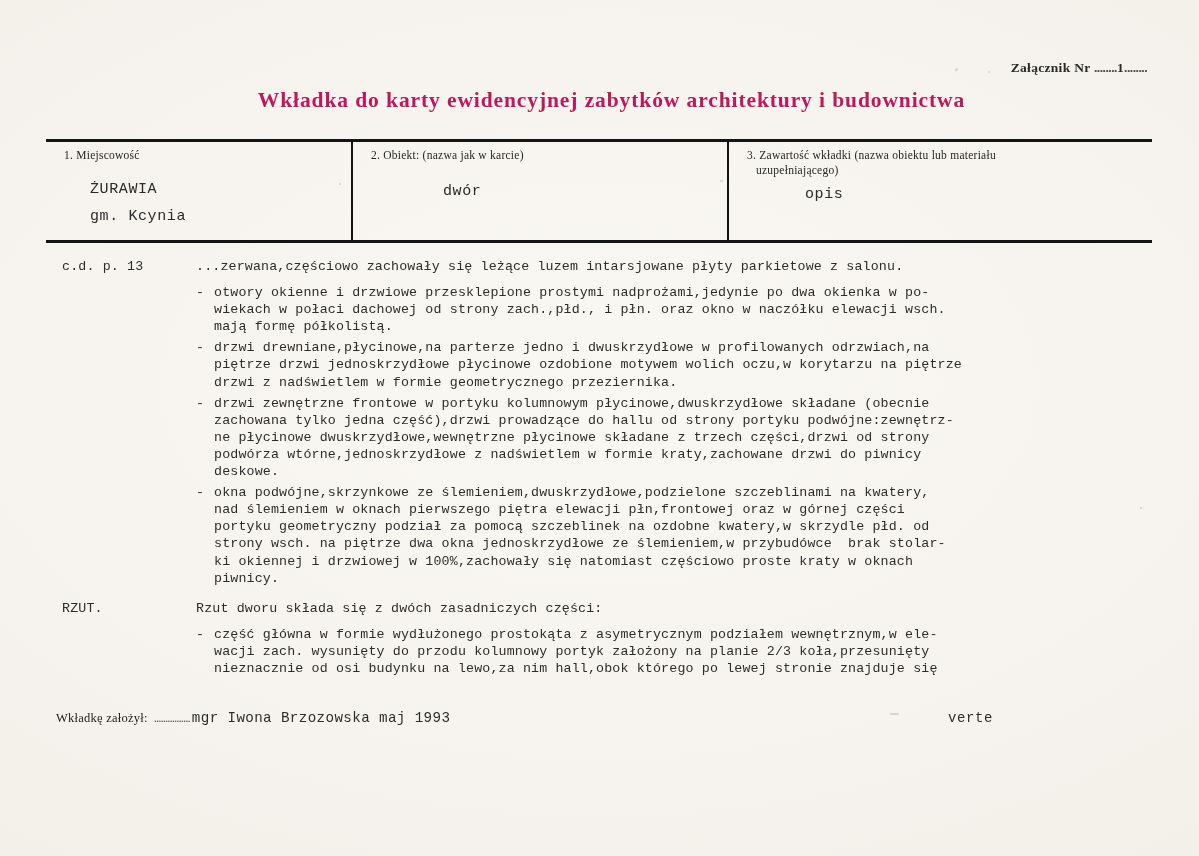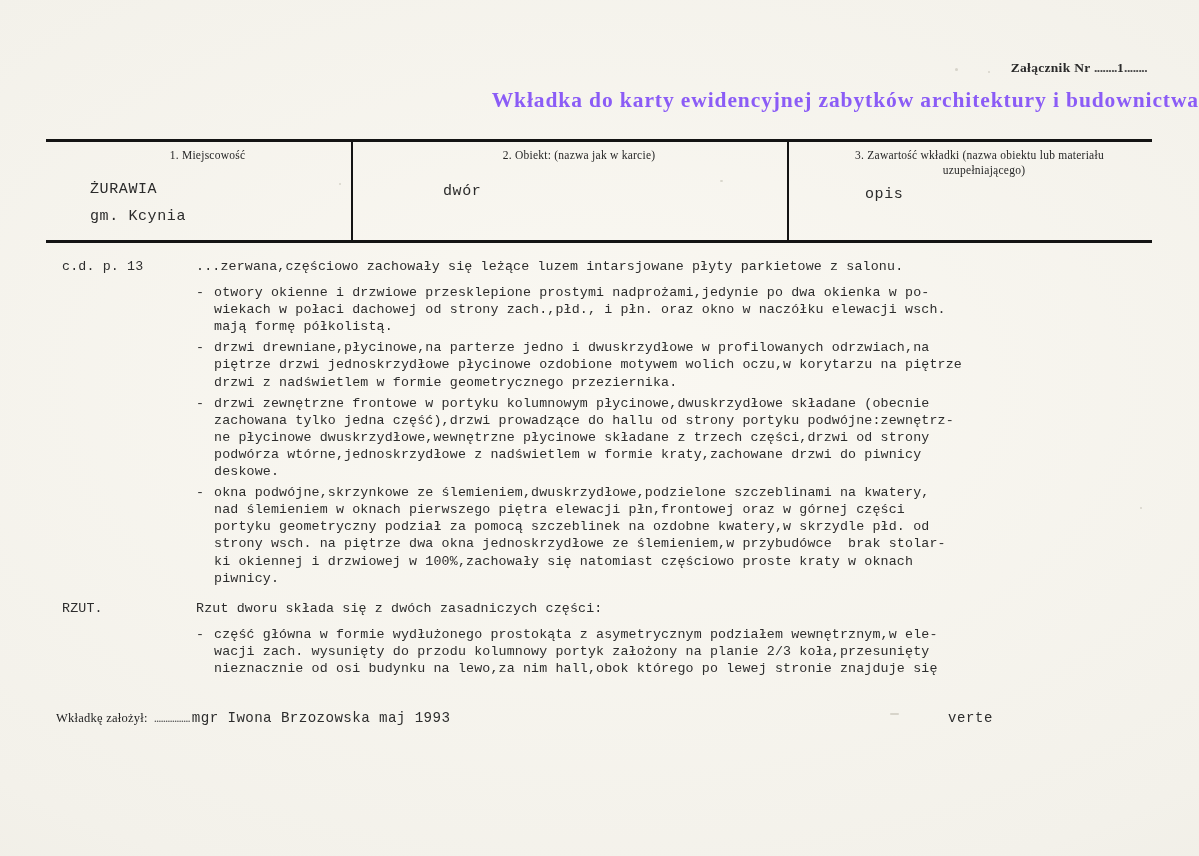--- a/index.html
+++ b/index.html
@@ -56,12 +56,12 @@
     top: 88px;
     left: 0;
     right: 0;
-    text-align: right;
+    text-align: center;
     font-family: "Liberation Serif", serif;
     font-weight: bold;
     font-size: 21.5px;
     letter-spacing: 0.9px;
-    color: #8b5cf6;
+    color: #be185d;
     padding-left: 24px;
   }
 

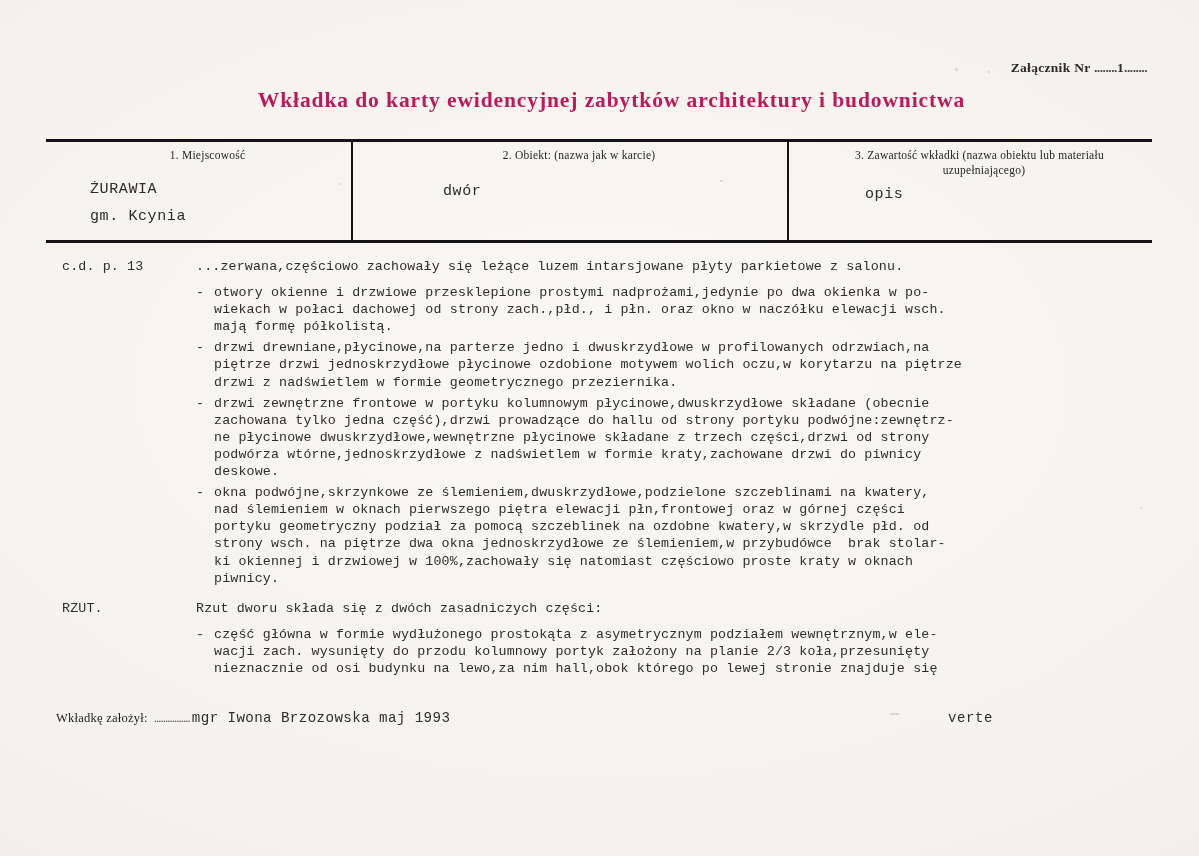--- a/index.html
+++ b/index.html
@@ -93,7 +93,6 @@
     letter-spacing: 0.25px;
     color: #262626;
     line-height: 1.28;
-    text-align: center;
   }
   .hdr-label .sub { display: block; padding-left: 9px; }
 

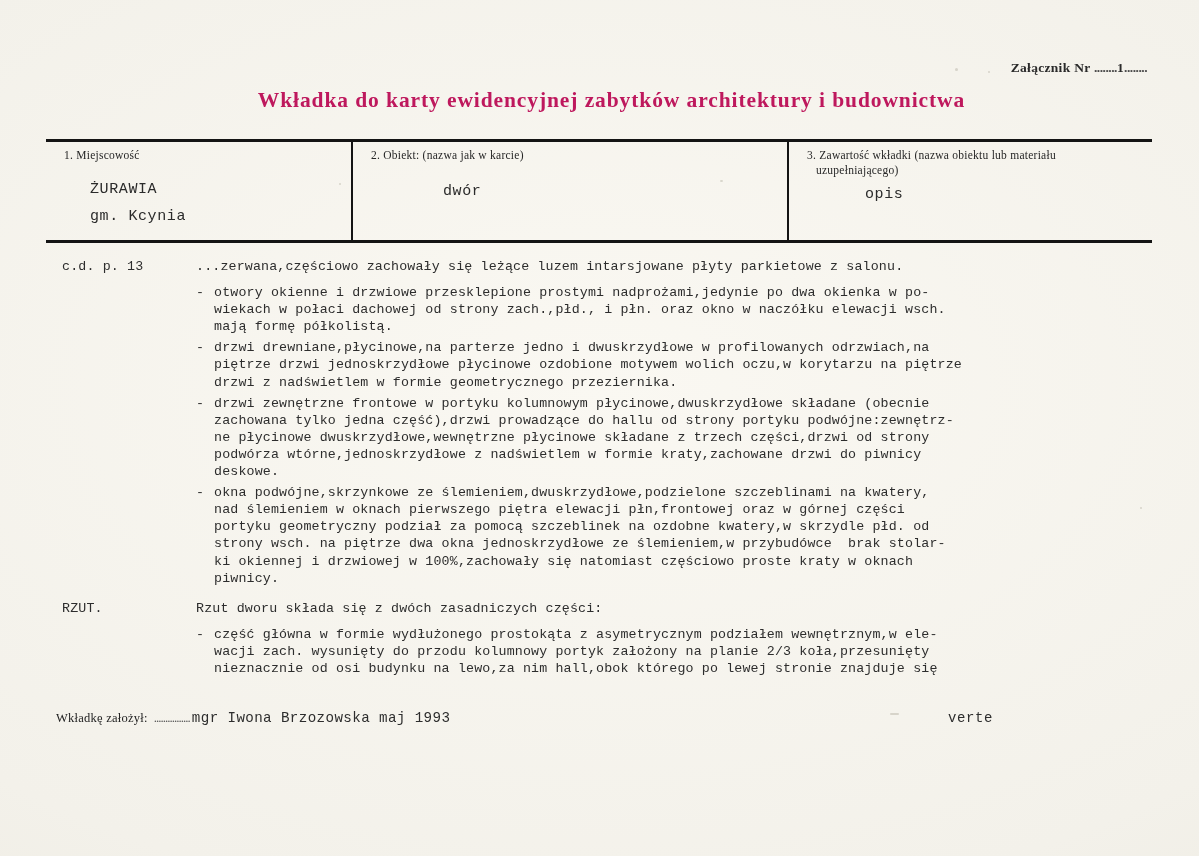--- a/index.html
+++ b/index.html
@@ -83,7 +83,7 @@
     padding: 6px 0 0 18px;
   }
   .hdr-cell.c1 { width: 305px; }
-  .hdr-cell.c2 { width: 436px; border-left: 2px solid #141414; }
+  .hdr-cell.c2 { width: 376px; border-left: 2px solid #141414; }
   .hdr-cell.c3 { flex: 1; border-left: 2px solid #141414; }
 
   .hdr-label {

